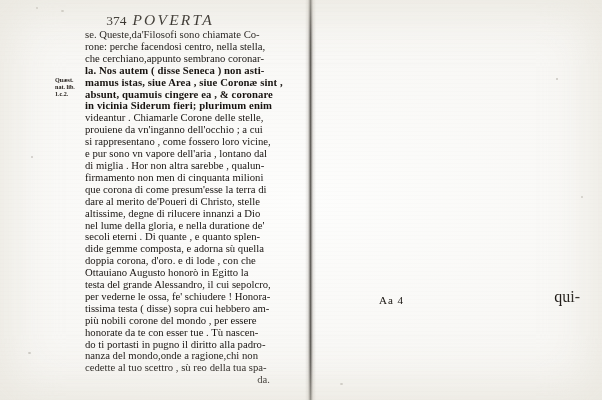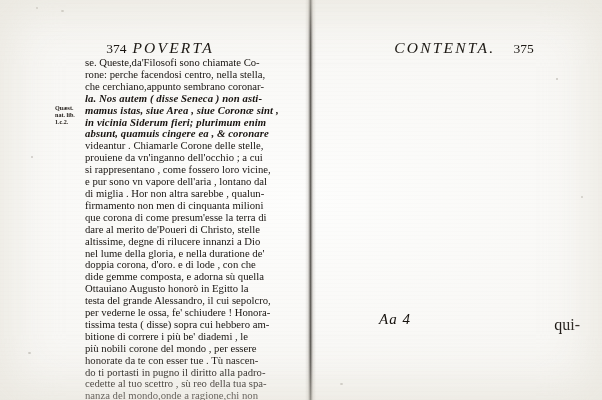--- a/index.html
+++ b/index.html
@@ -35,7 +35,7 @@
       rgba(120,112,100,.18) 72%,
       rgba(255,255,255,0) 100%);
   }
-  .page{position:absolute;top:0;height:316px;margin-top:28px;}
+  .page{position:absolute;top:0;height:316px;}
   .page-left{left:0;width:306px;}
   .page-right{left:316px;width:286px;}
 

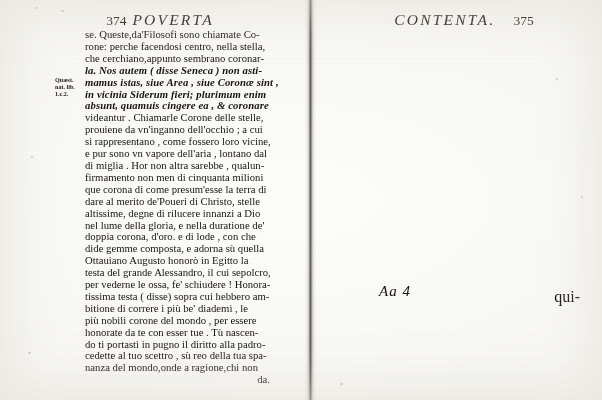--- a/index.html
+++ b/index.html
@@ -146,11 +146,6 @@
 
   <div class="page page-right">
 
-    <div class="header header-right">
-      <span>CONTENTA.</span>
-      &nbsp;
-      <span class="folio">375</span>
-    </div>
 
     <div class="sig">Aa 4</div>
     <div class="catch">qui-</div>

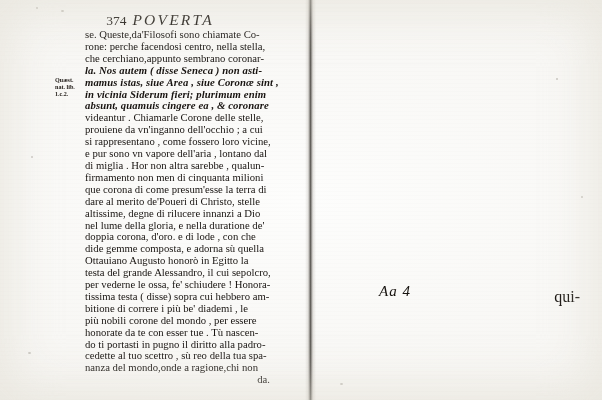--- a/index.html
+++ b/index.html
@@ -66,7 +66,7 @@
   }
   .col-left{left:85px;top:29px;width:215px;}
   .ln{display:block;white-space:nowrap;}
-  .ital{font-style:italic;font-weight:600;letter-spacing:.1px;}
+  .ital{font-weight:600;letter-spacing:.1px;}
 
   .marginal{
     position:absolute;left:55px;top:77px;width:28px;

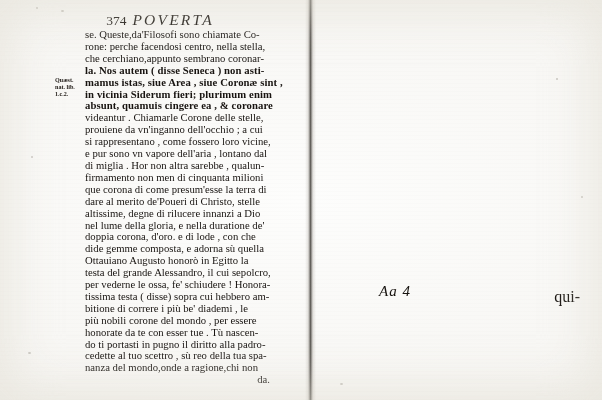--- a/index.html
+++ b/index.html
@@ -114,8 +114,8 @@
       <span class="ln">che cerchiano,appunto sembrano coronar-</span>
       <span class="ln ital">la. Nos autem ( disse Seneca ) non asti-</span>
       <span class="ln ital">mamus istas, siue Area , siue Coronæ sint ,</span>
+      <span class="ln ital">absunt, quamuis cingere ea , &amp; coronare</span>
       <span class="ln ital">in vicinia Siderum fieri; plurimum enim</span>
-      <span class="ln ital">absunt, quamuis cingere ea , &amp; coronare</span>
       <span class="ln">videantur . Chiamarle Corone delle stelle,</span>
       <span class="ln">prouiene da vn'inganno dell'occhio ; a cui</span>
       <span class="ln">si rappresentano , come fossero loro vicine,</span>

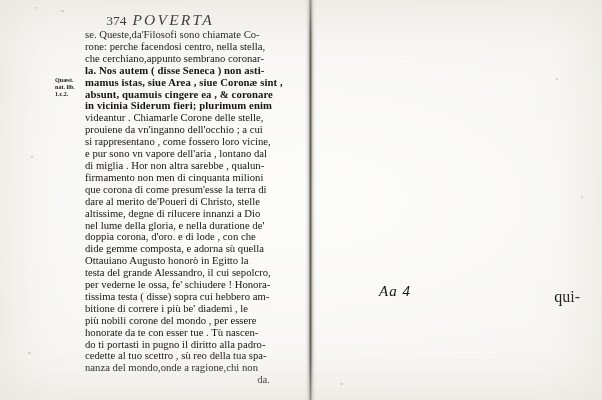--- a/index.html
+++ b/index.html
@@ -126,6 +126,7 @@
       <span class="ln">dare al merito de'Poueri di Christo, stelle</span>
       <span class="ln">altissime, degne di rilucere innanzi a Dio</span>
       <span class="ln">nel lume della gloria, e nella duratione de'</span>
+      <span class="ln">secoli eterni . Di quante , e quanto splen-</span>
       <span class="ln">doppia corona, d'oro. e di lode , con che</span>
       <span class="ln">dide gemme composta, e adorna sù quella</span>
       <span class="ln">Ottauiano Augusto honorò in Egitto la</span>

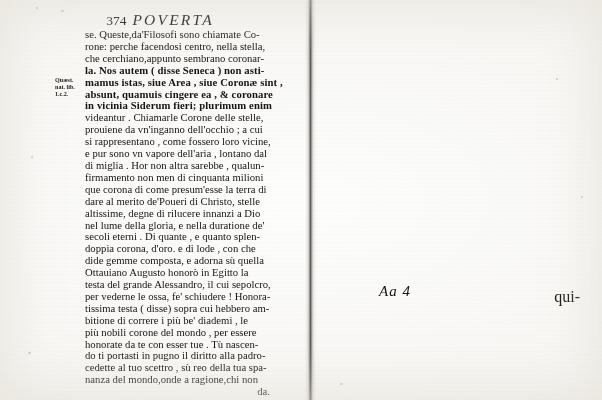--- a/index.html
+++ b/index.html
@@ -127,8 +127,8 @@
       <span class="ln">altissime, degne di rilucere innanzi a Dio</span>
       <span class="ln">nel lume della gloria, e nella duratione de'</span>
       <span class="ln">secoli eterni . Di quante , e quanto splen-</span>
+      <span class="ln">dide gemme composta, e adorna sù quella</span>
       <span class="ln">doppia corona, d'oro. e di lode , con che</span>
-      <span class="ln">dide gemme composta, e adorna sù quella</span>
       <span class="ln">Ottauiano Augusto honorò in Egitto la</span>
       <span class="ln">testa del grande Alessandro, il cui sepolcro,</span>
       <span class="ln">per vederne le ossa, fe' schiudere ! Honora-</span>

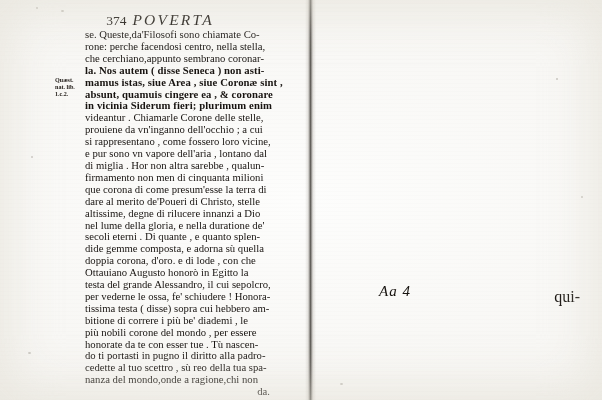--- a/index.html
+++ b/index.html
@@ -77,8 +77,8 @@
   }
   .marginal span{display:block;}
   .sig{
-    position:absolute;left:63px;bottom:16px;
-    font-size:15px;letter-spacing:1px;font-style:italic;
+    position:absolute;left:63px;bottom:10px;
+    font-size:11px;letter-spacing:1px;
   }
   .catch{
     position:absolute;right:22px;bottom:10px;

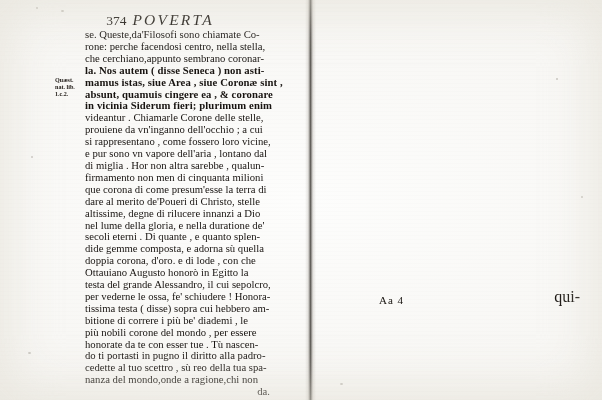--- a/index.html
+++ b/index.html
@@ -133,7 +133,6 @@
       <span class="ln">testa del grande Alessandro, il cui sepolcro,</span>
       <span class="ln">per vederne le ossa, fe' schiudere ! Honora-</span>
       <span class="ln">tissima testa ( disse) sopra cui hebbero am-</span>
-      <span class="ln">bitione di correre i più be' diademi , le</span>
       <span class="ln">più nobili corone del mondo , per essere</span>
       <span class="ln">honorate da te con esser tue . Tù nascen-</span>
       <span class="ln">do ti portasti in pugno il diritto alla padro-</span>

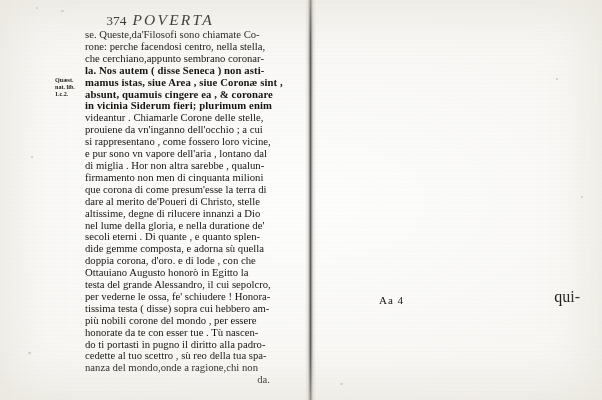--- a/index.html
+++ b/index.html
@@ -136,8 +136,8 @@
       <span class="ln">più nobili corone del mondo , per essere</span>
       <span class="ln">honorate da te con esser tue . Tù nascen-</span>
       <span class="ln">do ti portasti in pugno il diritto alla padro-</span>
+      <span class="ln">nanza del mondo,onde a ragione,chi non</span>
       <span class="ln">cedette al tuo scettro , sù reo della tua spa-</span>
-      <span class="ln">nanza del mondo,onde a ragione,chi non</span>
       <span class="ln tailword">da.</span>
     </div>
   </div>

